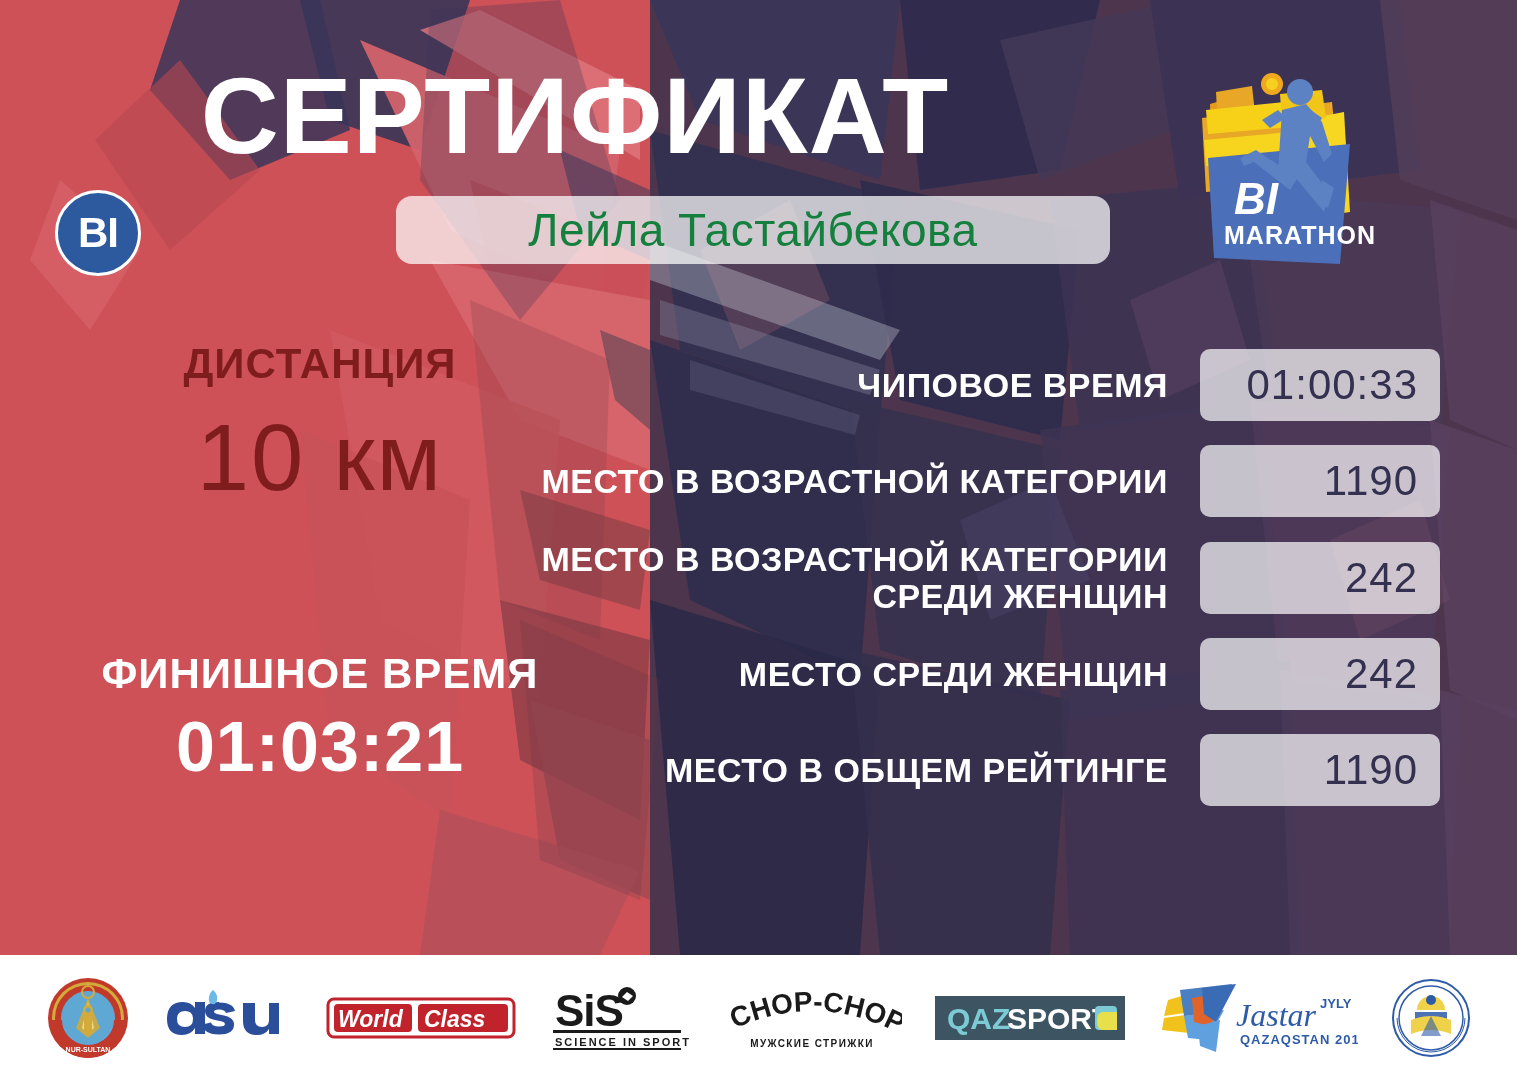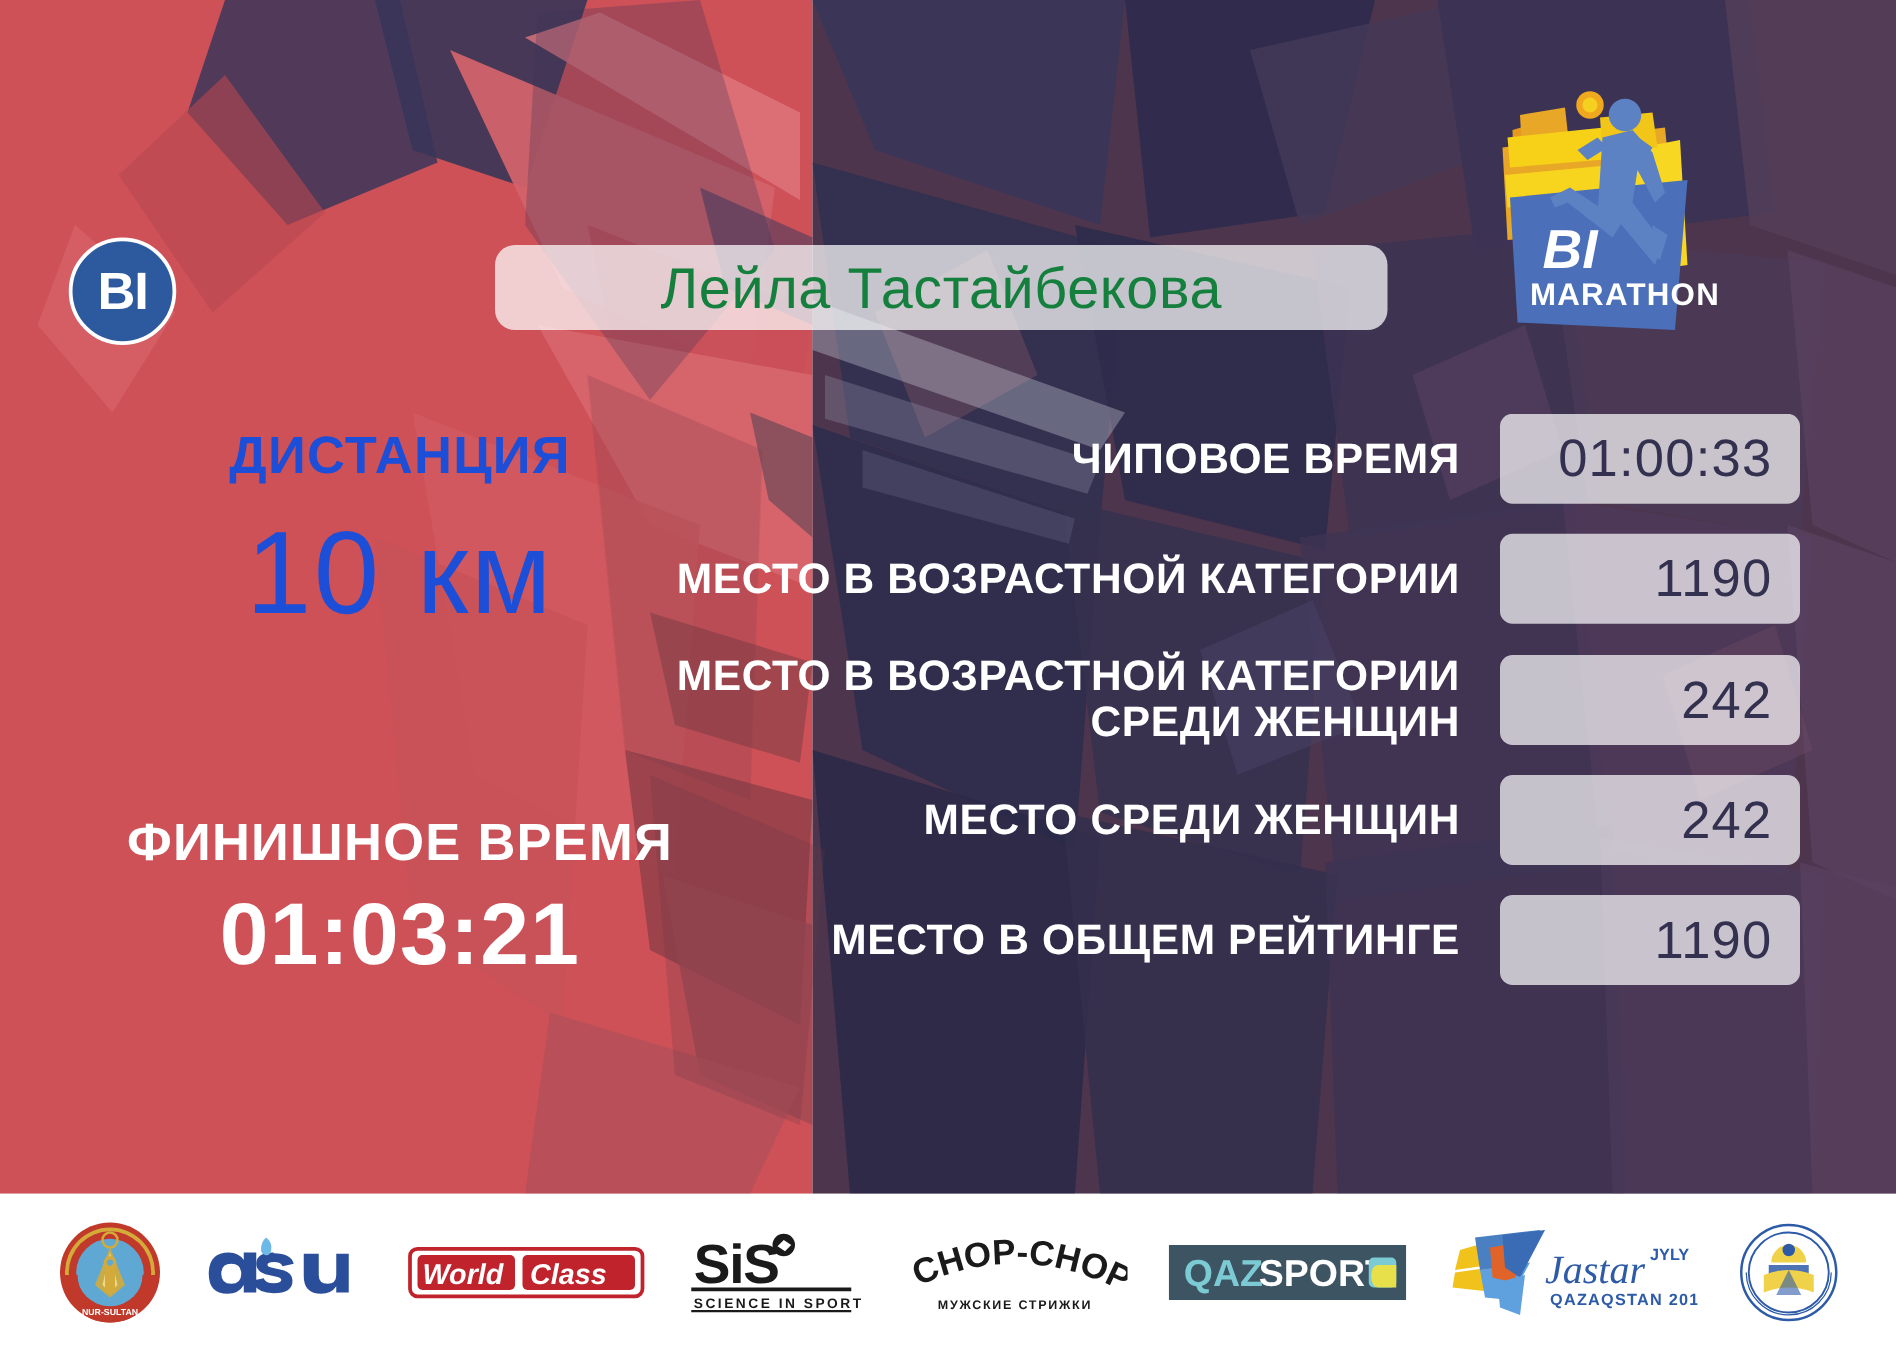--- a/index.html
+++ b/index.html
@@ -209,6 +209,7 @@
     </div>
   </div>
 
+  <div class="title">СЕРТИФИКАТ</div>
 
   <div class="name-banner">
     <div class="name-text">Лейла Тастайбекова</div>

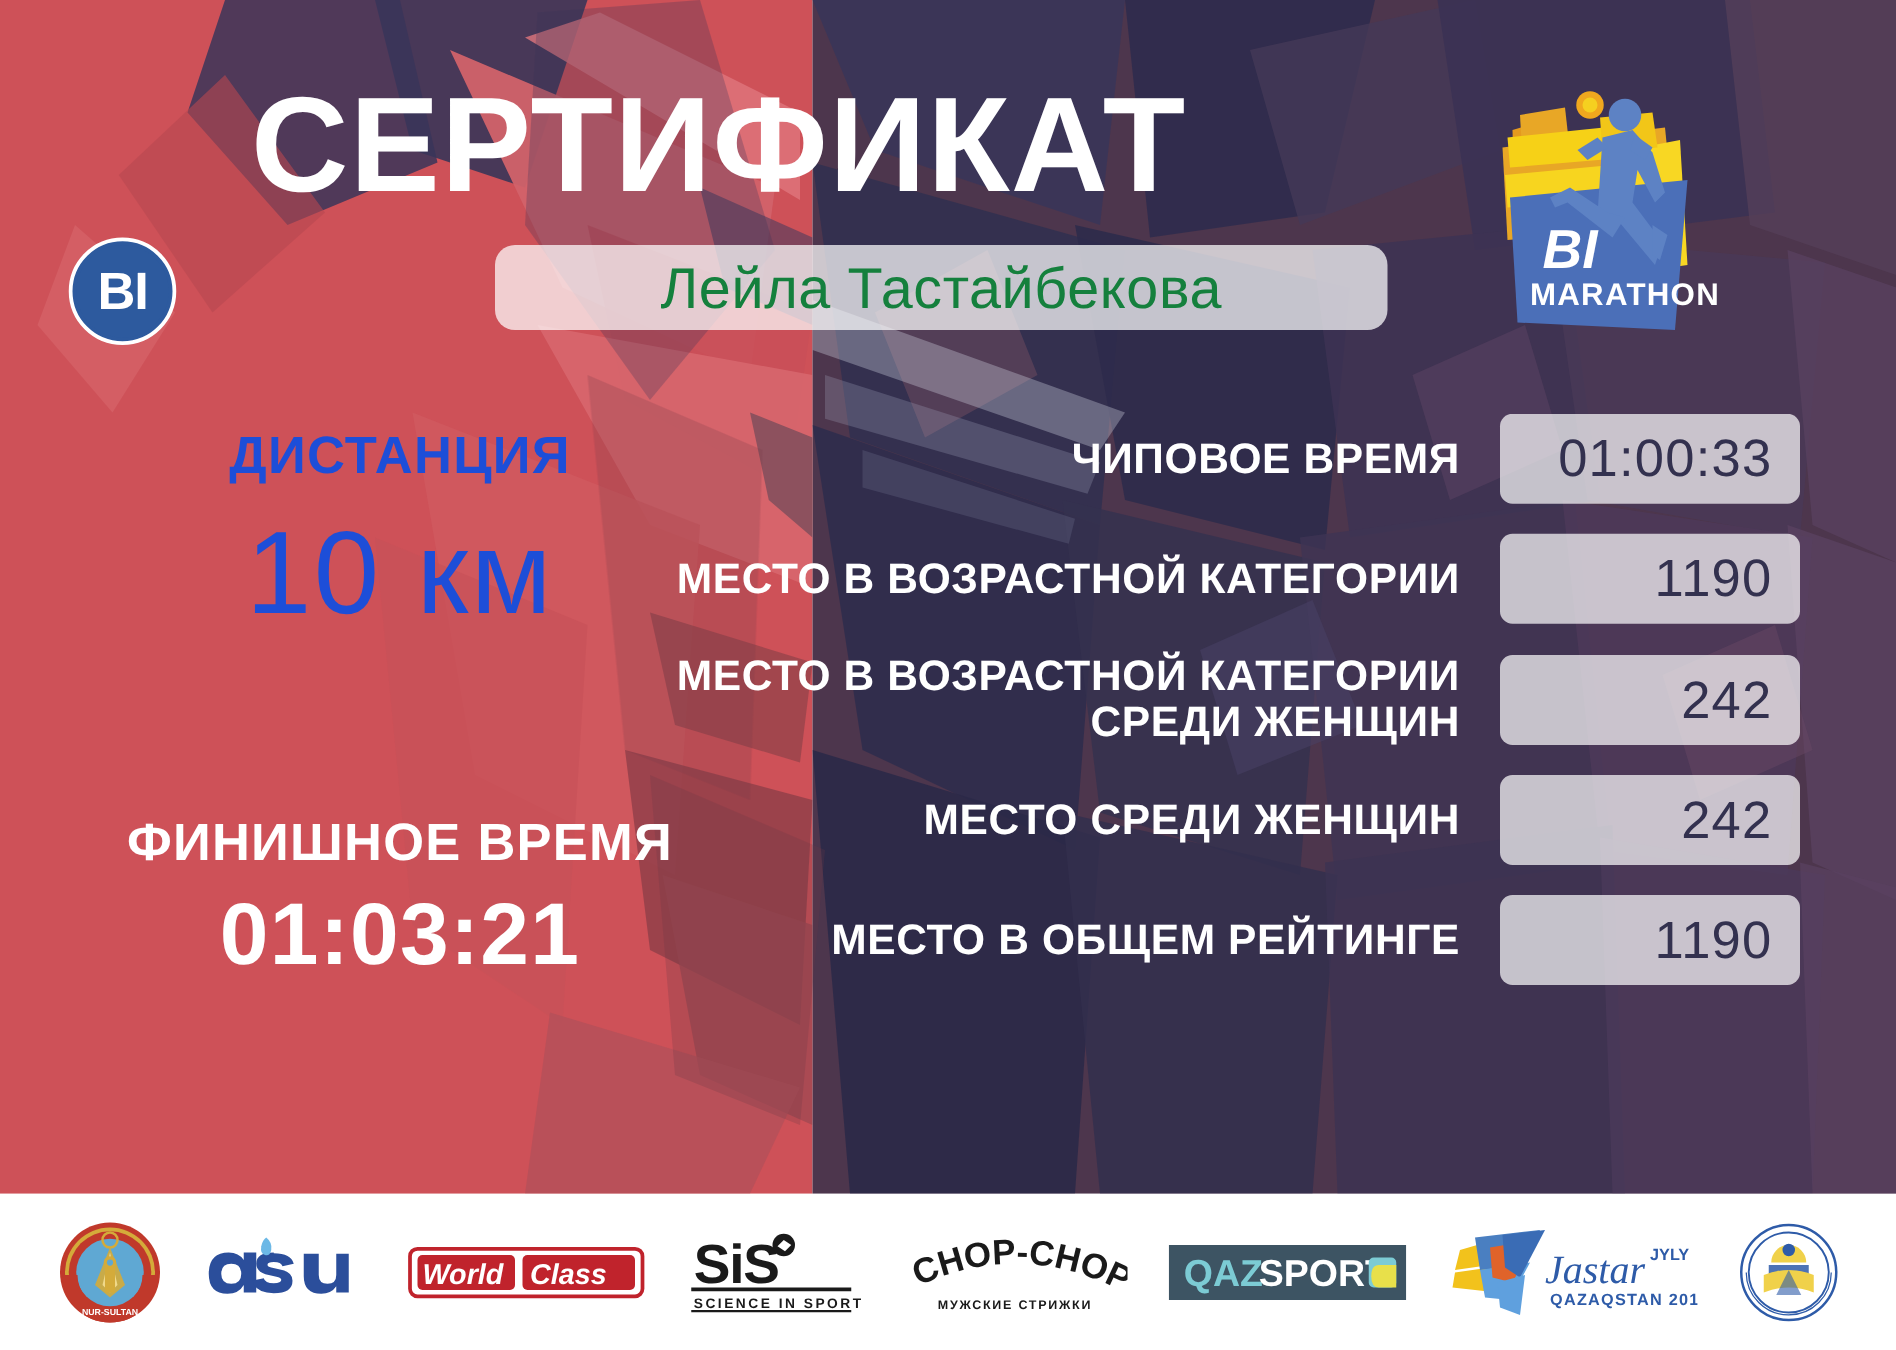--- a/index.html
+++ b/index.html
@@ -79,7 +79,7 @@
   
   .left-col {
     position:absolute; left:60px; top:340px;
-    width:520px; text-align:center; color:#1d4ed8;
+    width:520px; text-align:center; color:#7f1d1d;
   }
   .lbl-distance {
     font-size:42px; font-weight:bold; letter-spacing:1px;

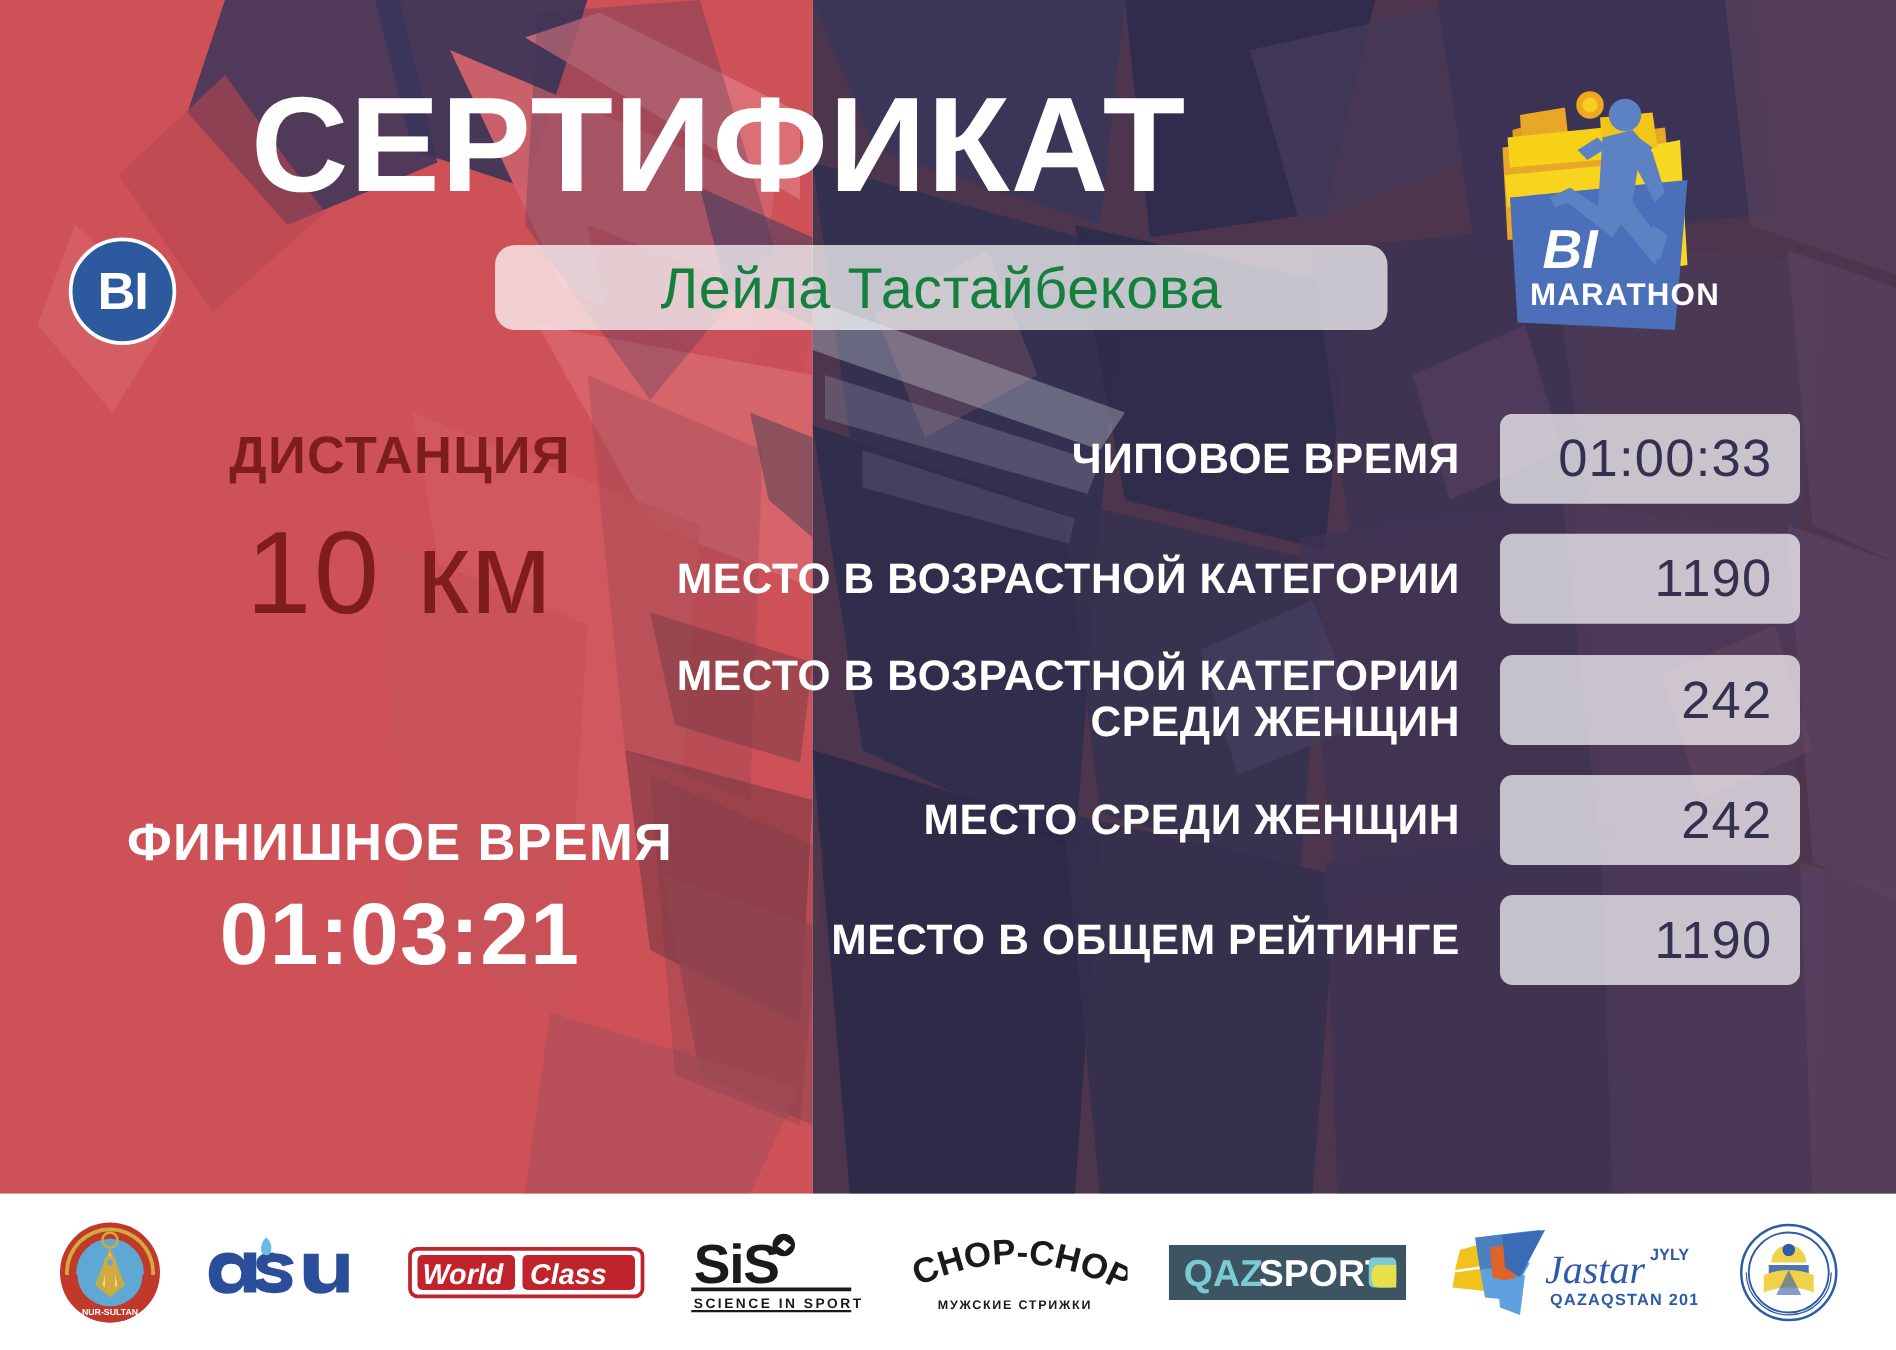--- a/index.html
+++ b/index.html
@@ -100,7 +100,7 @@
 
   
   .stats {
-    position:absolute; left:480px; top:331px;
+    position:absolute; left:480px; top:349px;
     width:960px;
     display:flex; flex-direction:column; gap:24px;
   }

